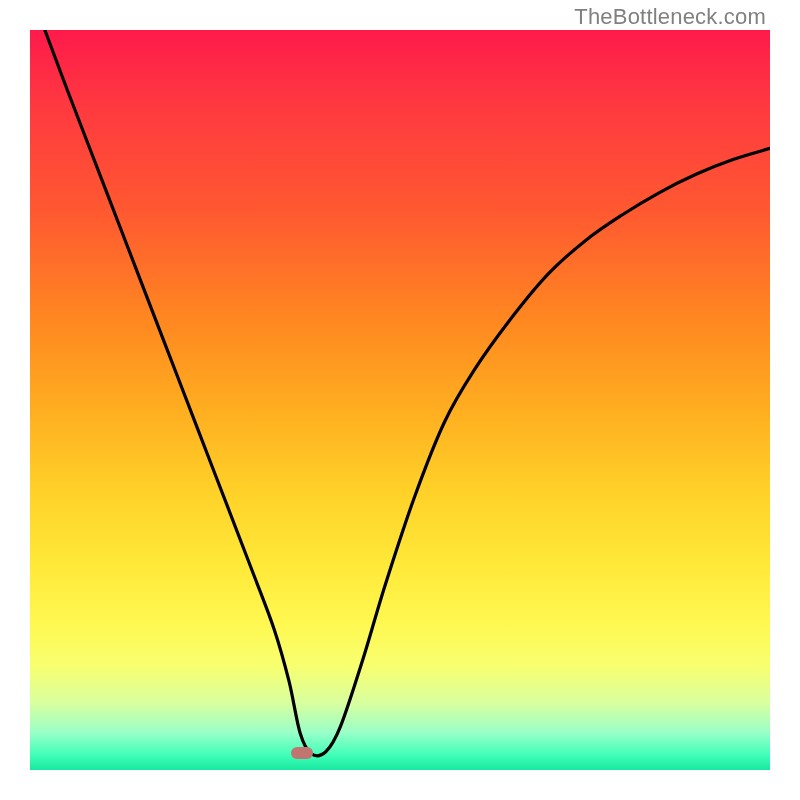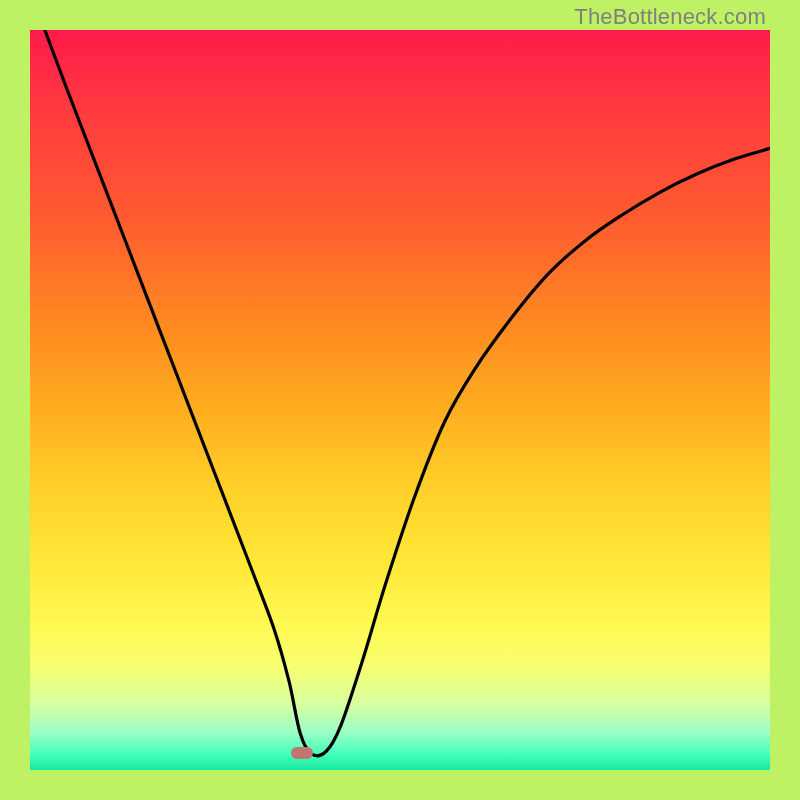--- a/index.html
+++ b/index.html
@@ -15,7 +15,7 @@
     position: relative;
     width: 800px;
     height: 800px;
-    background: #bef264;
+    background: #ffffff;
   }
   .plot-area {
     position: absolute;

